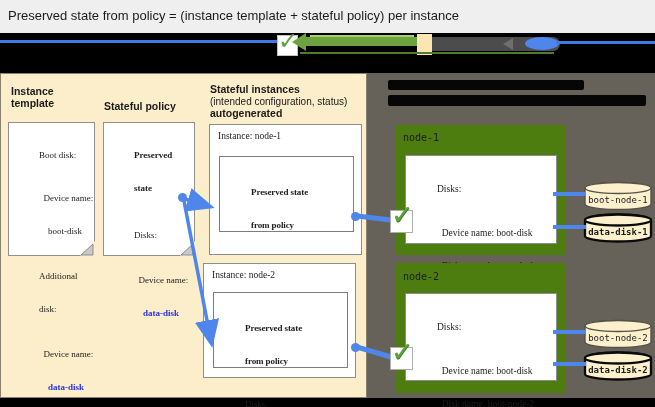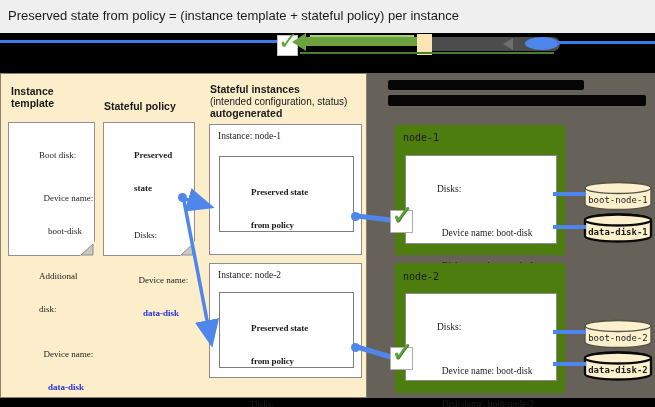--- a/index.html
+++ b/index.html
@@ -137,7 +137,7 @@
     </div>
     <div class="dot" style="left:351px;top:139px;"></div>
 
-    <div class="abs instbox" style="left:209px;top:190px;width:153px;height:115px;">
+    <div class="abs instbox" style="left:203px;top:190px;width:153px;height:115px;">
       <div class="abs mono" style="left:8px;top:6px;font-size:9.5px;">Instance: node-2</div>
       <div class="innerbox mono ibtxt" style="left:9px;top:28px;width:135px;height:76px;">
         <div class="ln bold">Preserved state</div>

